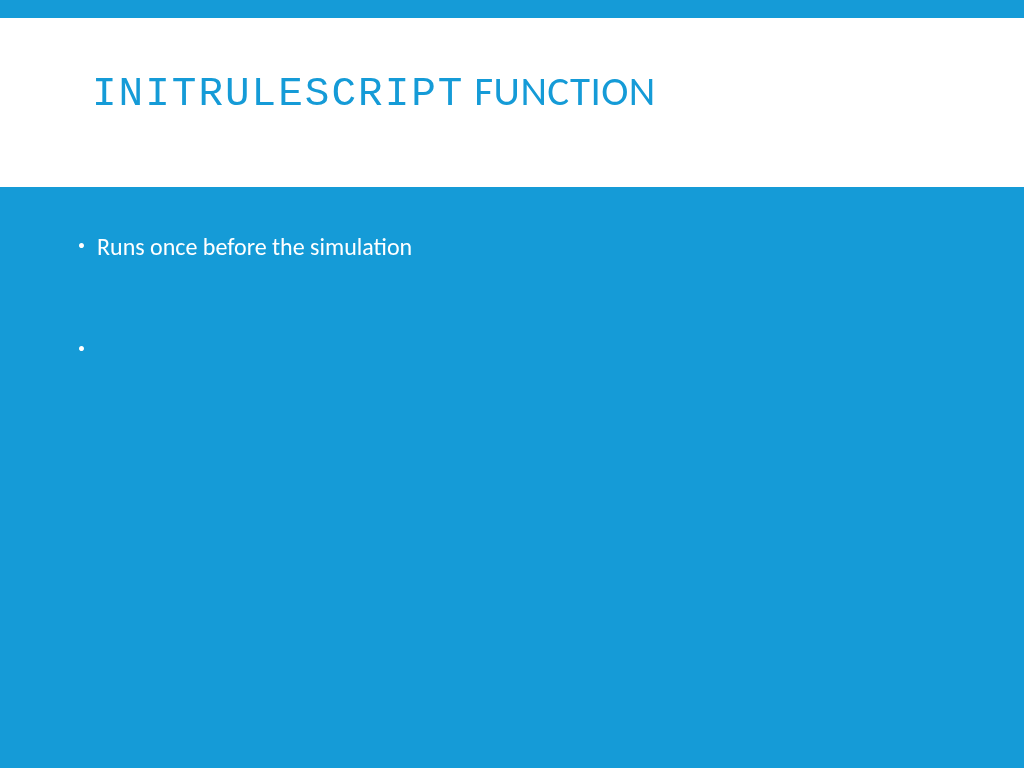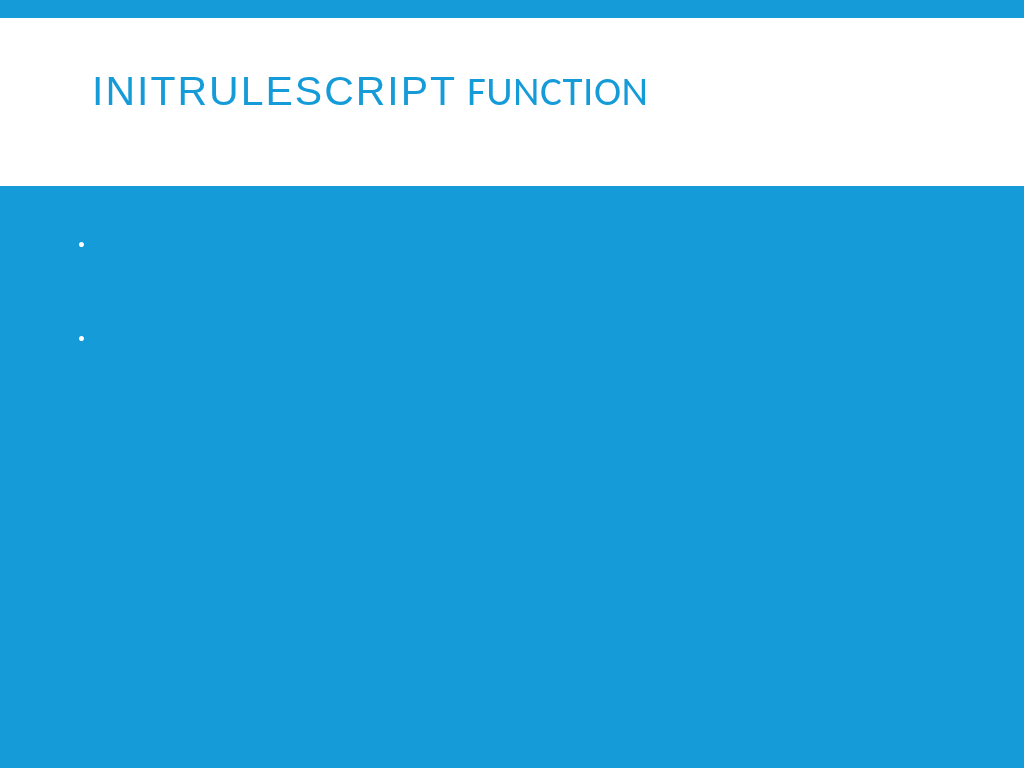--- a/index.html
+++ b/index.html
@@ -28,7 +28,7 @@
       letter-spacing: 0.5px;
     }
     .title-code {
-      font-family: Liberation Sans, sans-serif;
+      font-family: Liberation Mono, monospace;
       color: #159bd7;
       letter-spacing: 2px;
       font-weight: 400;

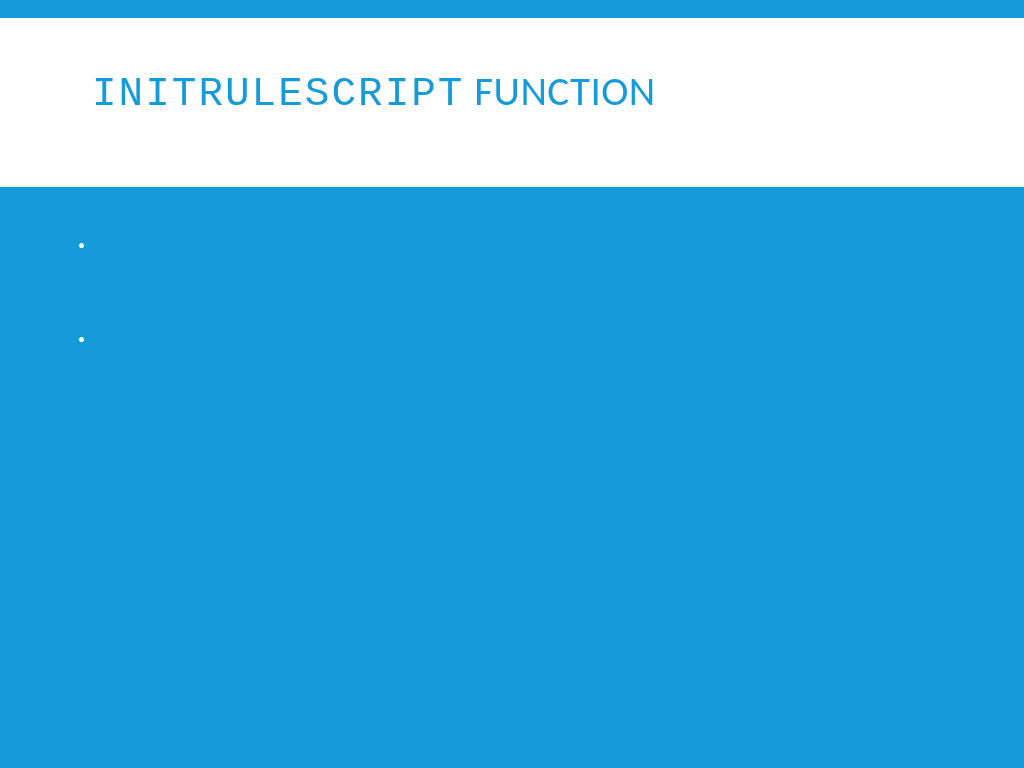--- a/index.html
+++ b/index.html
@@ -78,6 +78,9 @@
 <div class="content-section">
   <div class="bullet-item">
     <span class="bullet-marker">•</span>
+    <span class="bullet-text">
+      <span>Runs once before the simulation</span><span class="italic"></span><span></span>
+    </span>
   </div>
   <div class="bullet-item">
     <span class="bullet-marker">•</span>

